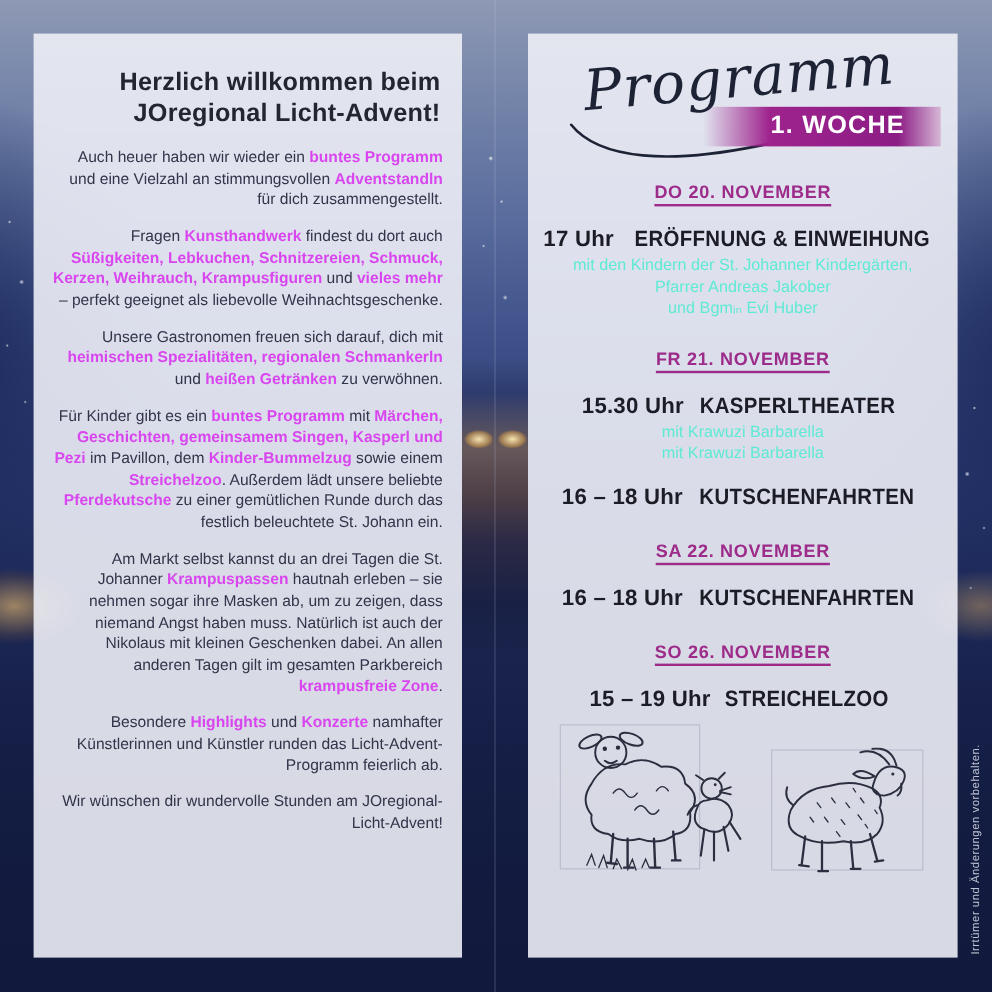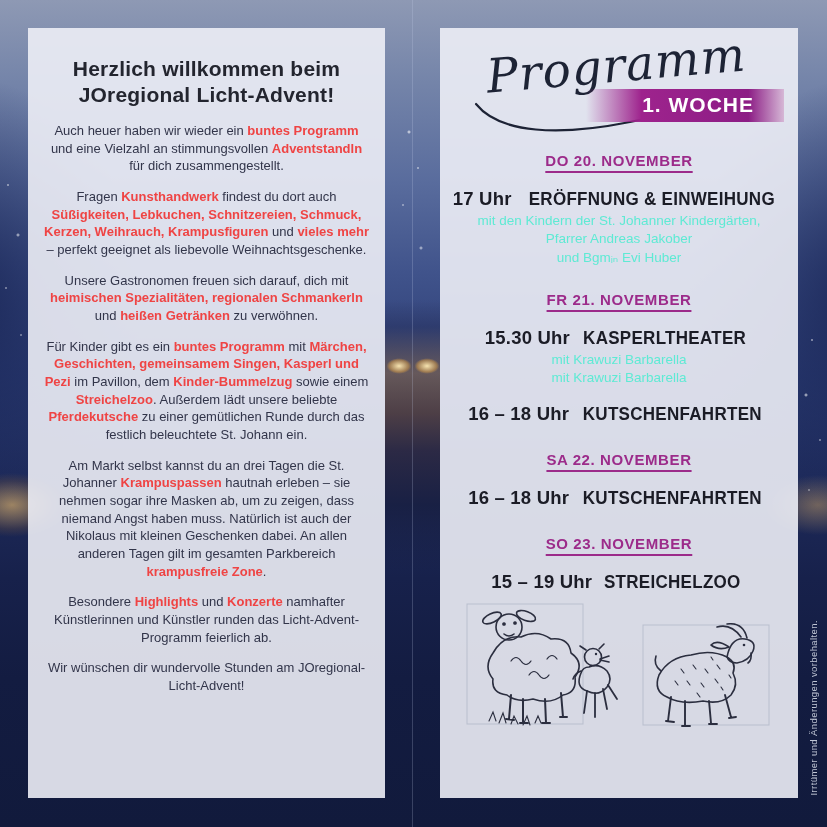--- a/index.html
+++ b/index.html
@@ -51,7 +51,7 @@
     color:var(--text-dark,#2e3142);
     box-sizing:border-box;
   }
-  .left-panel{left:28px;width:357px;padding:24px 14px 0;text-align:center;}
+  .left-panel{left:28px;width:357px;padding:24px 14px 0;text-align:right;}
   .right-panel{left:440px;width:358px;padding:12px 12px 0;text-align:center;}
 
   

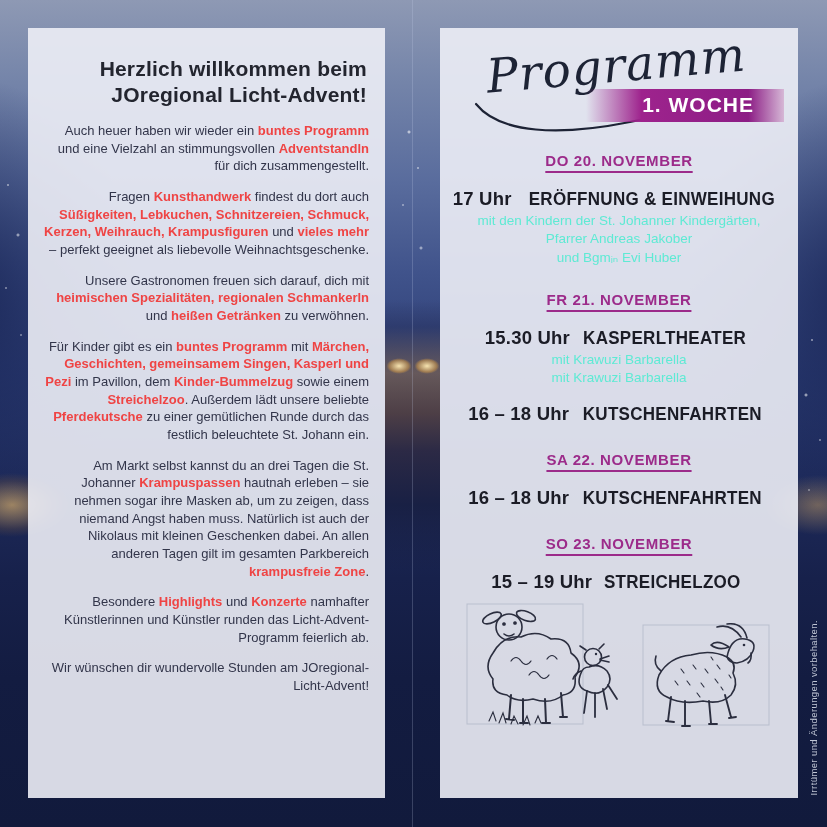--- a/index.html
+++ b/index.html
@@ -62,7 +62,7 @@
   .paragraphs p{
     margin:13px 2px;font-size:13px;line-height:1.36;color:#32354a;
   }
-  .paragraphs b{color:#ef4444;}
+  .paragraphs b{color:#d946ef;}
 
   
   .program-header{position:relative;height:86px;}

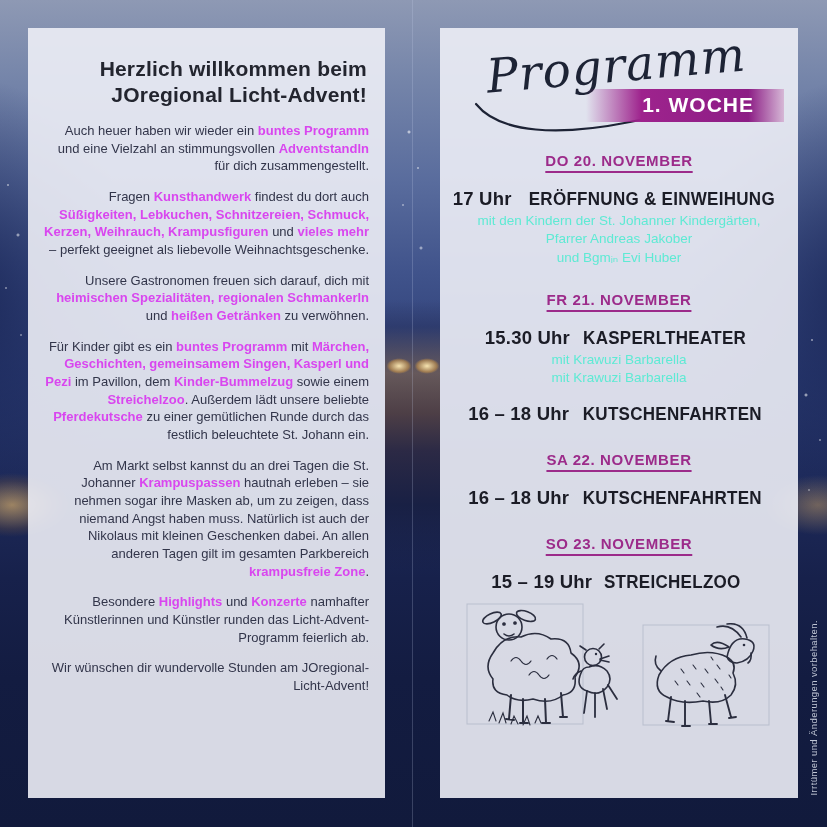--- a/index.html
+++ b/index.html
@@ -157,7 +157,7 @@
           <div class="event-line"><span class="event-time">16 – 18 Uhr</span><span class="event-title">KUTSCHENFAHRTEN</span></div>
         </div>
         <div class="day-section">
-          <div class="day-heading"><span>SO 23. NOVEMBER</span></div>
+          <div class="day-heading"><span>SO 26. NOVEMBER</span></div>
           <div class="event-line"><span class="event-time">15 – 19 Uhr</span><span class="event-title">STREICHELZOO</span></div>
         </div>
       </div>

